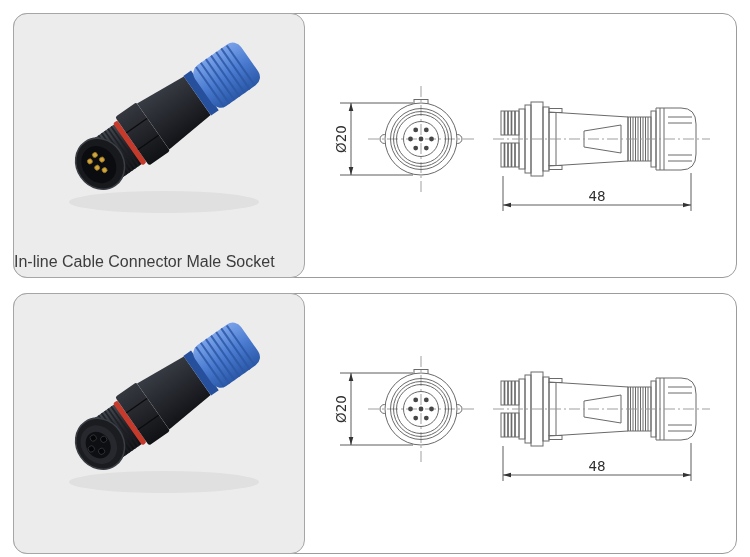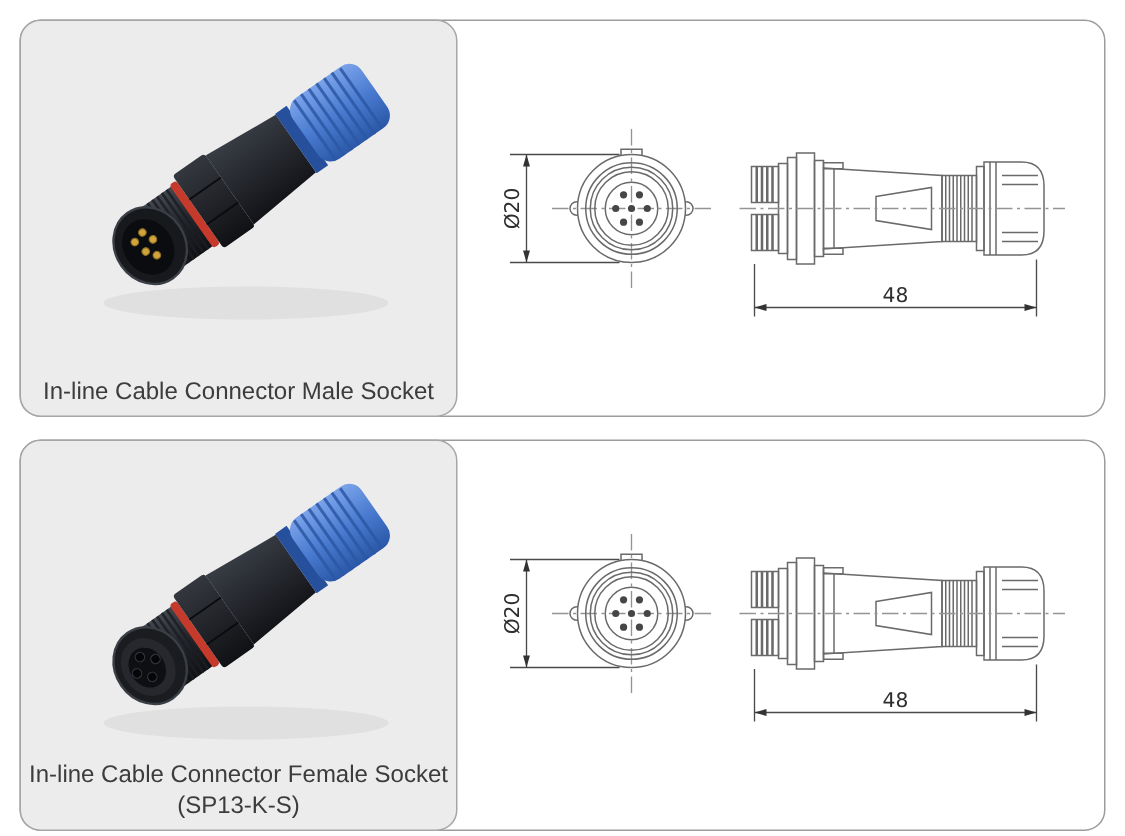--- a/index.html
+++ b/index.html
@@ -19,7 +19,7 @@
     border:1px solid #a6a6a6;border-radius:14px;
   }
   .caption{
-    position:absolute;left:0;right:0;bottom:5px;text-align:center;
+    position:absolute;left:0;right:0;bottom:5px;
     color:var(--caption-text,#3c3c3c);font-size:16px;line-height:21px;
   }
   .photo-svg{position:absolute;left:0;top:8px;}

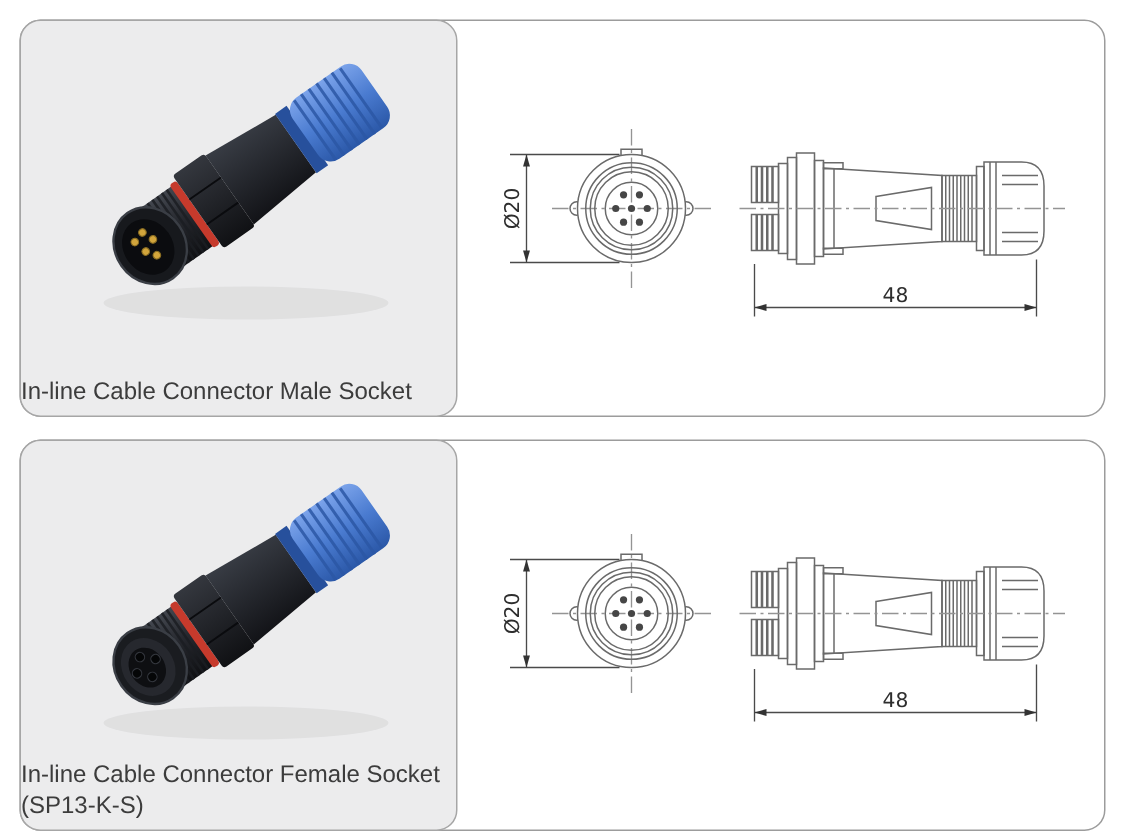--- a/index.html
+++ b/index.html
@@ -212,10 +212,6 @@
         </g>
       </g>
     </svg>
-    <div class="caption">
-      <div>In-line Cable Connector Female Socket</div>
-      <div>(SP13-K-S)</div>
-    </div>
   </div>
 
   <svg class="drawing-svg" width="427" height="262" viewBox="0 0 427 262">

